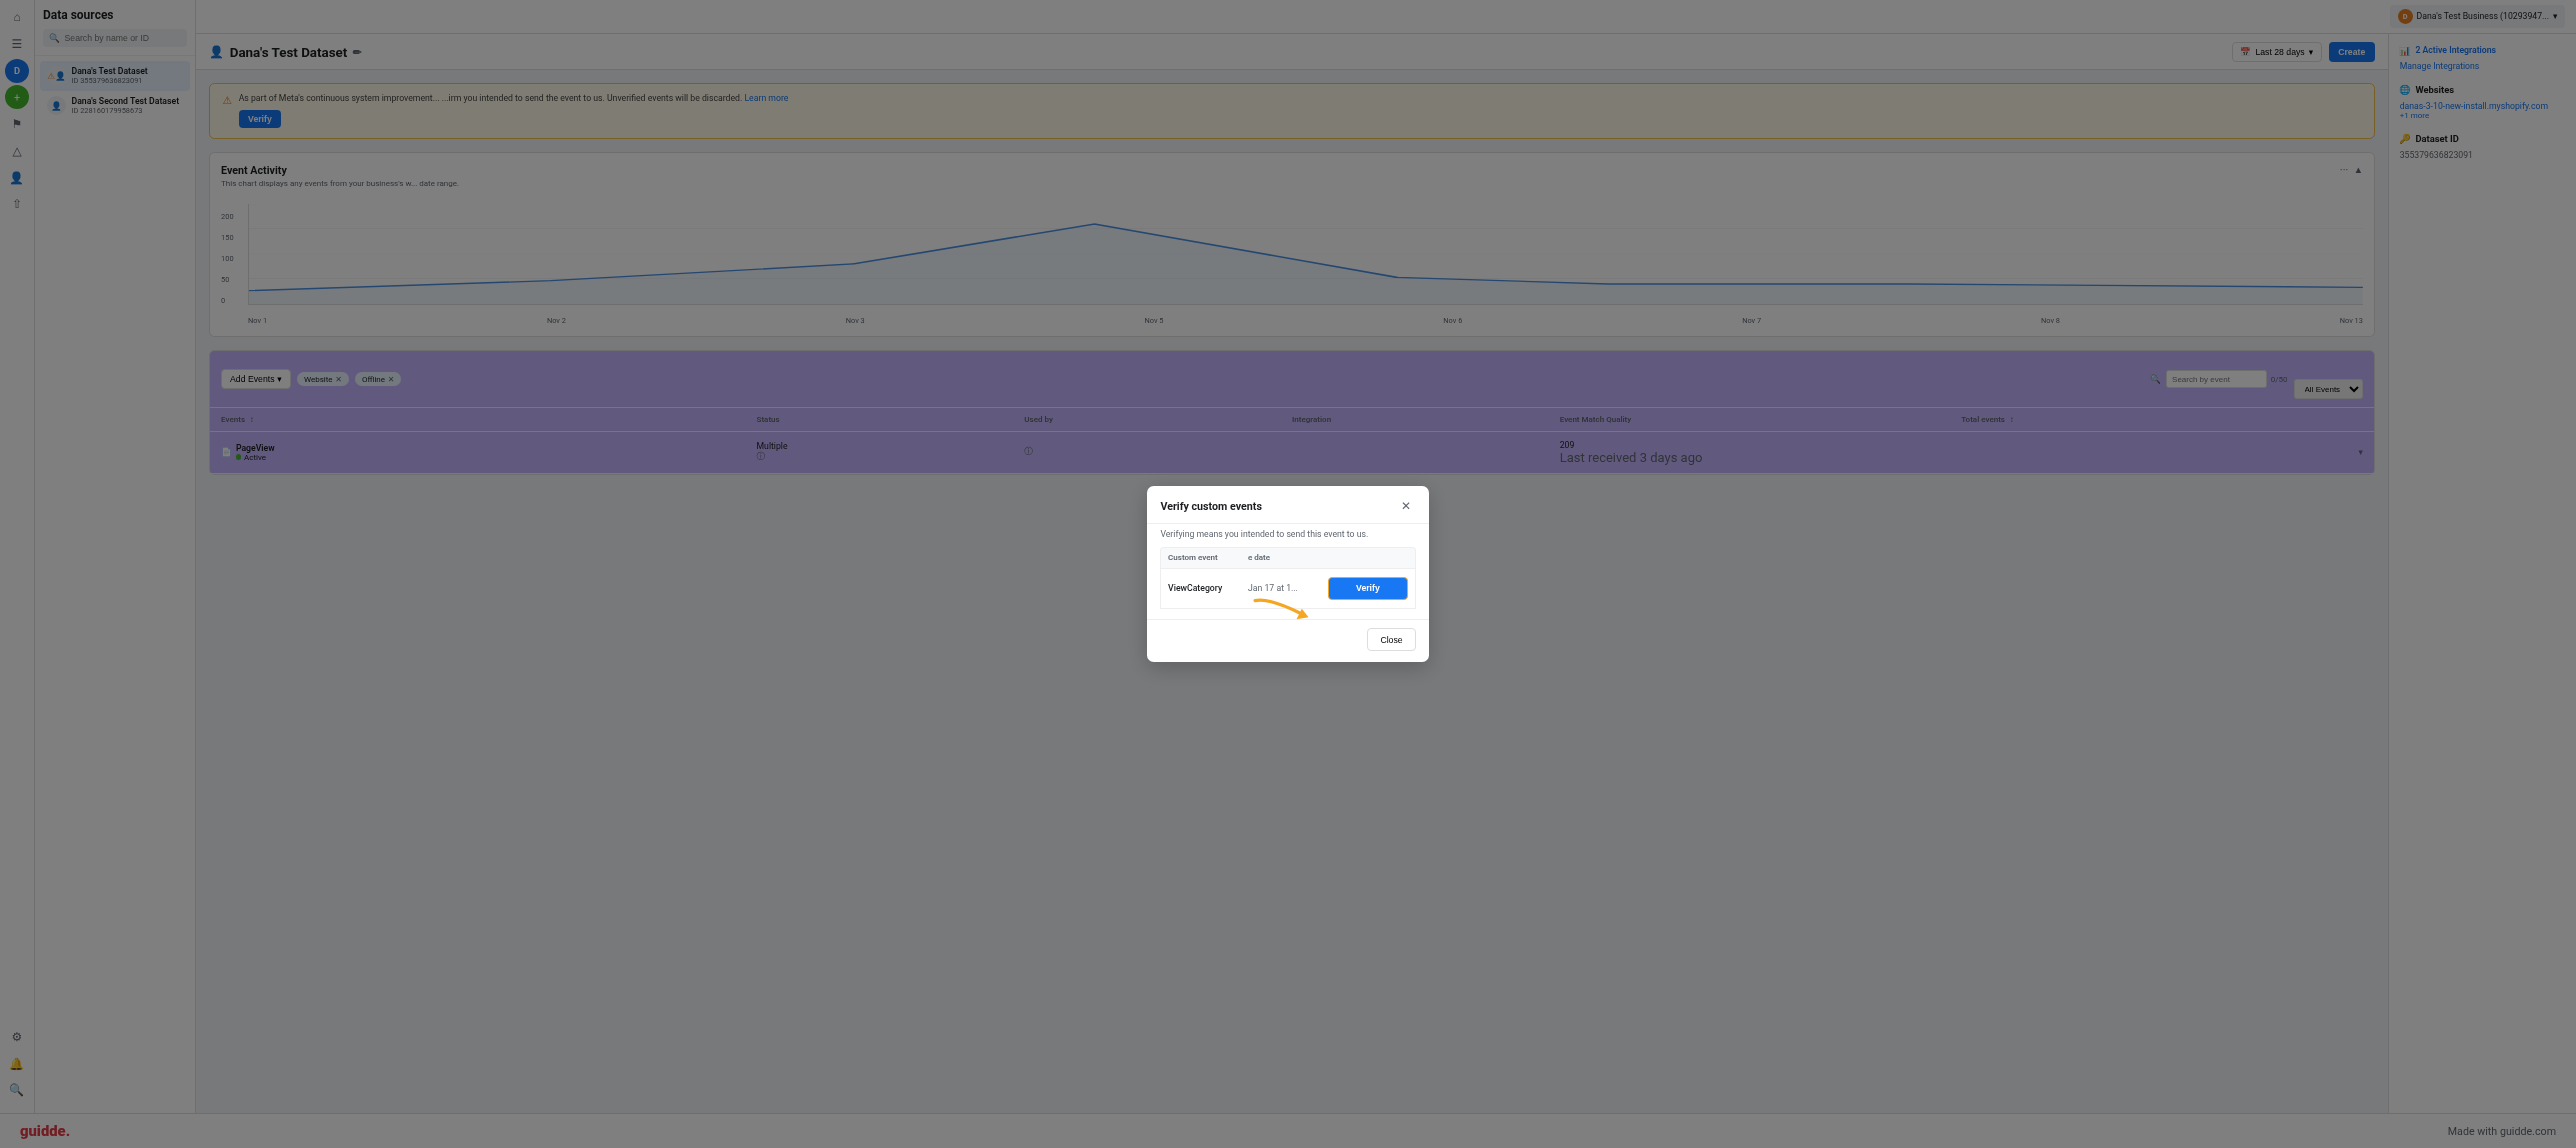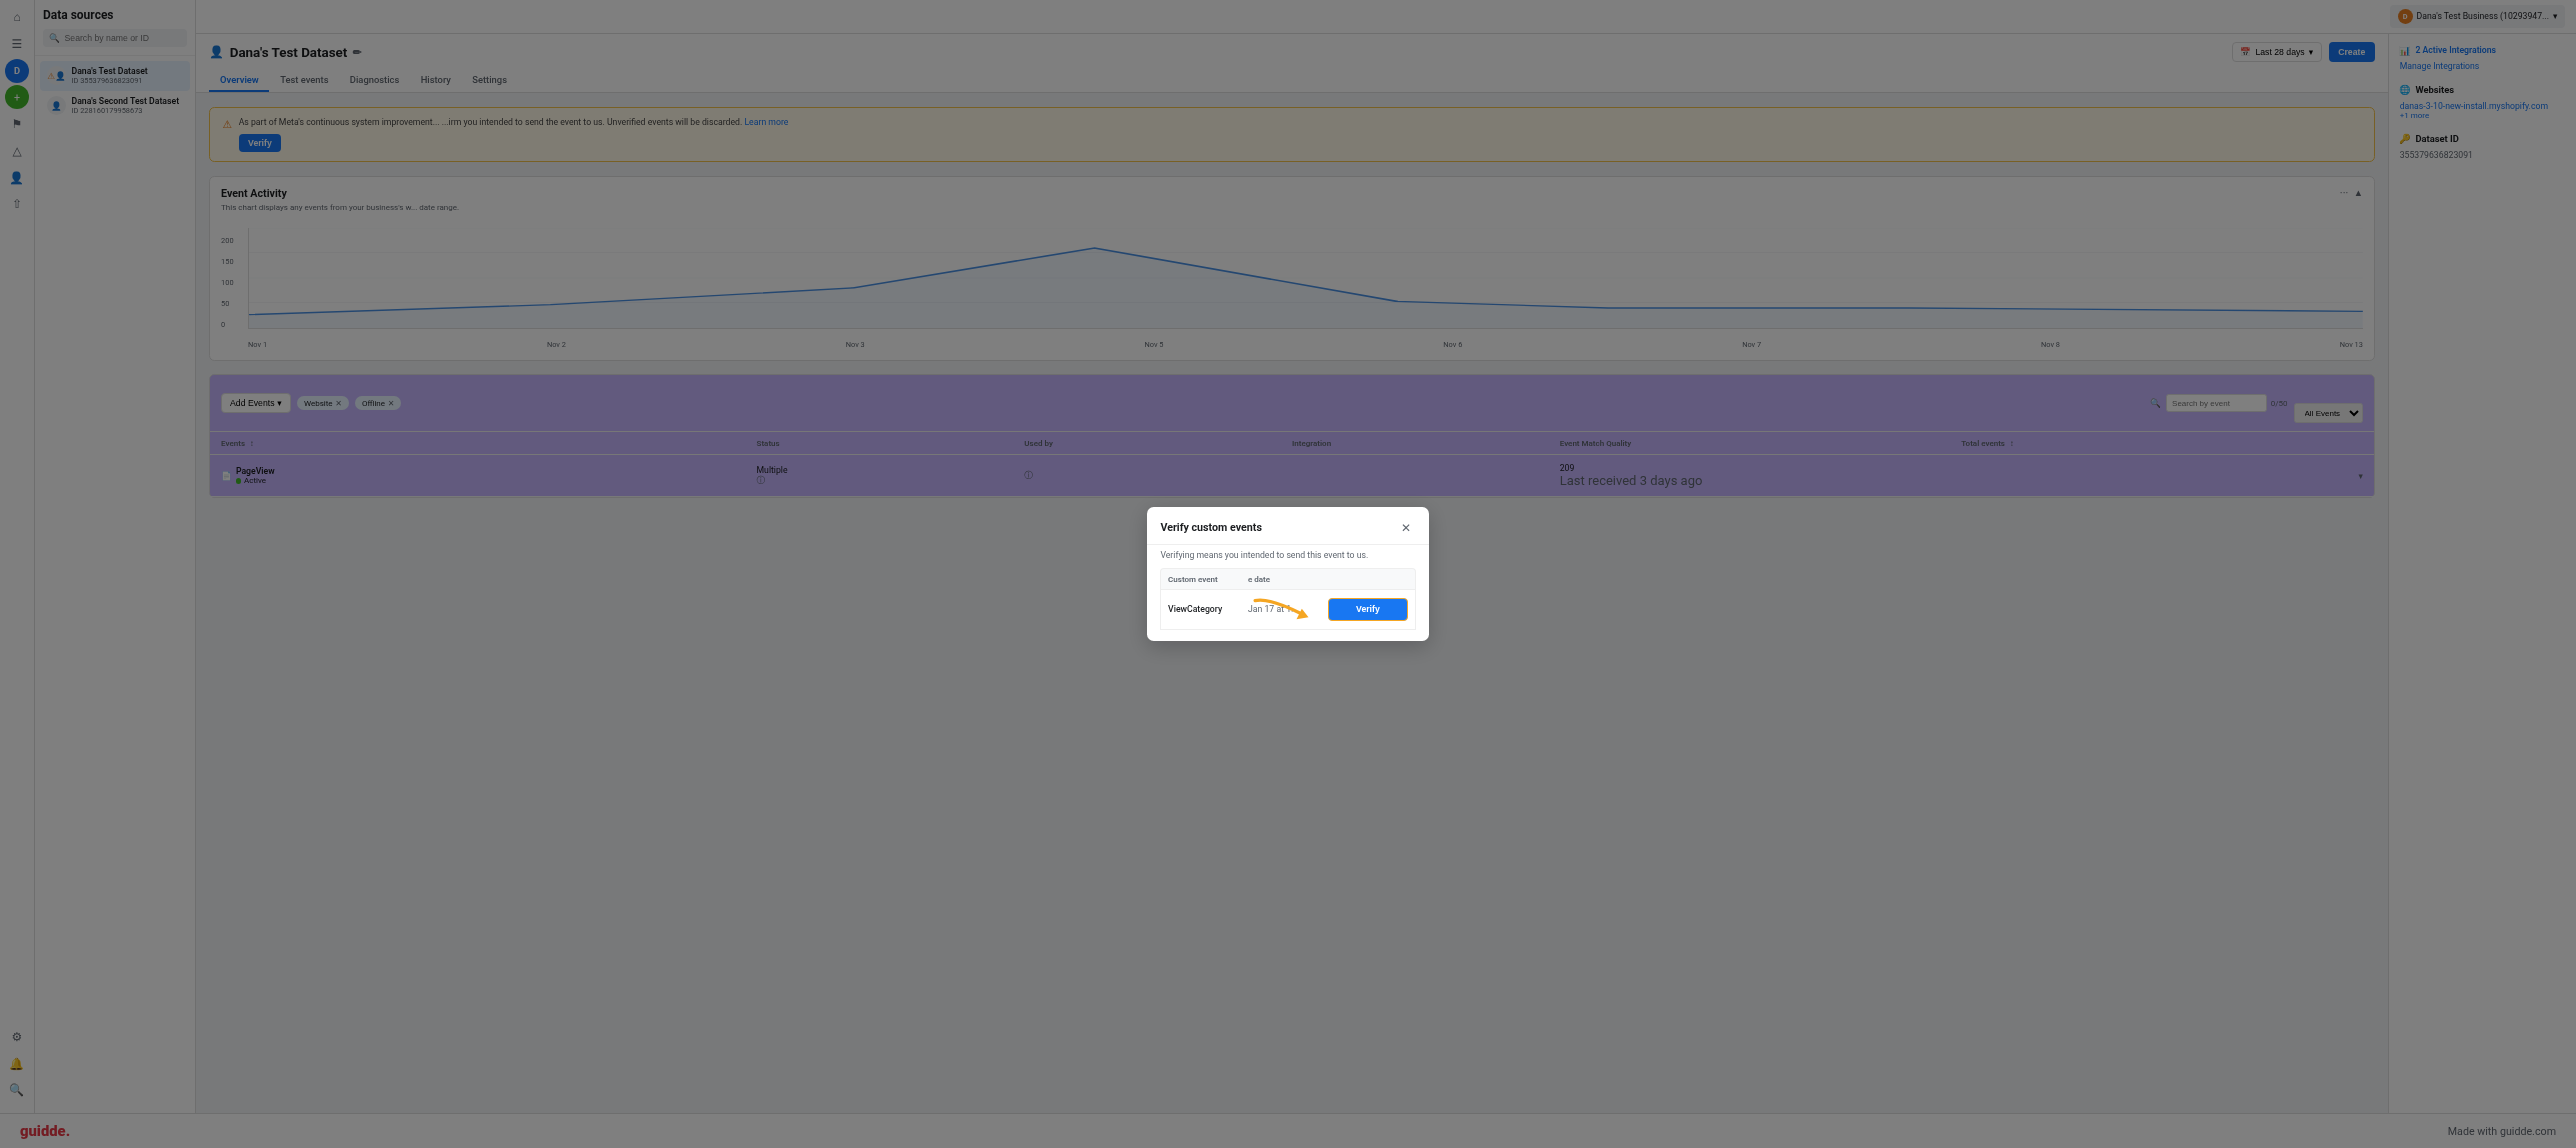--- a/index.html
+++ b/index.html
@@ -213,13 +213,6 @@
               </div>
             </div>
 
-            <div class="tabs">
-              <div class="tab active">Overview</div>
-              <div class="tab">Test events</div>
-              <div class="tab">Diagnostics</div>
-              <div class="tab">History</div>
-              <div class="tab">Settings</div>
-            </div>
           </div>
 
           <div class="page-body">

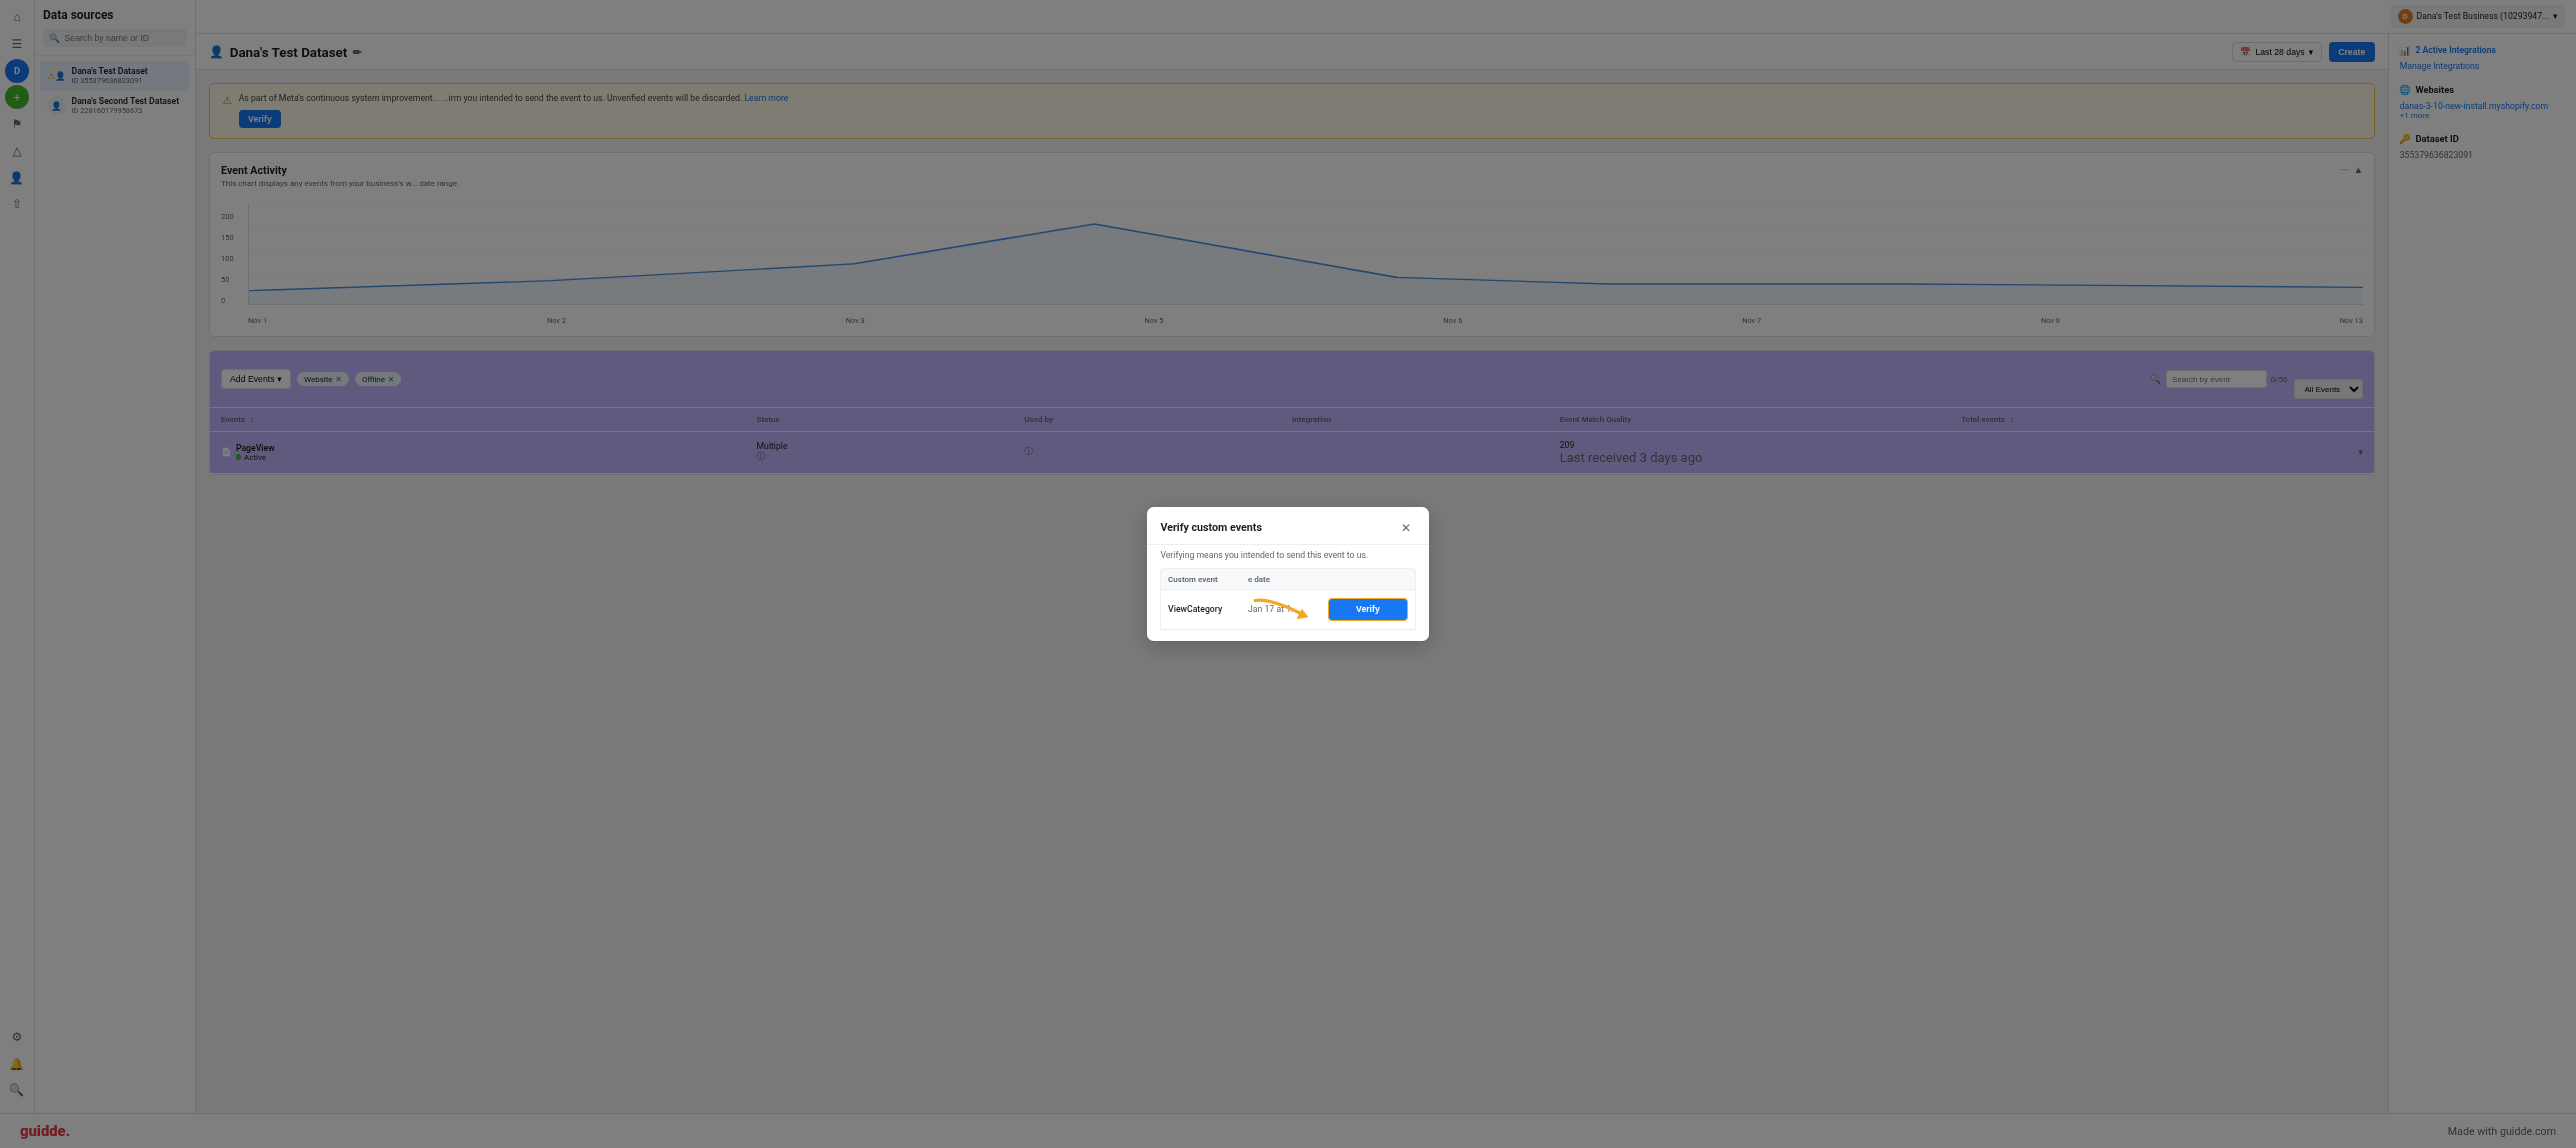--- a/index.html
+++ b/index.html
@@ -397,6 +397,9 @@
         <button class="modal-verify-btn">Verify</button>
       </div>
     </div>
+    <div class="modal-footer">
+      <button class="modal-close-btn">Close</button>
+    </div>
   </div>
 
   <div style="position:absolute; top:50%; left:50%; transform:translate(-40px, 20px); pointer-events:none;">

